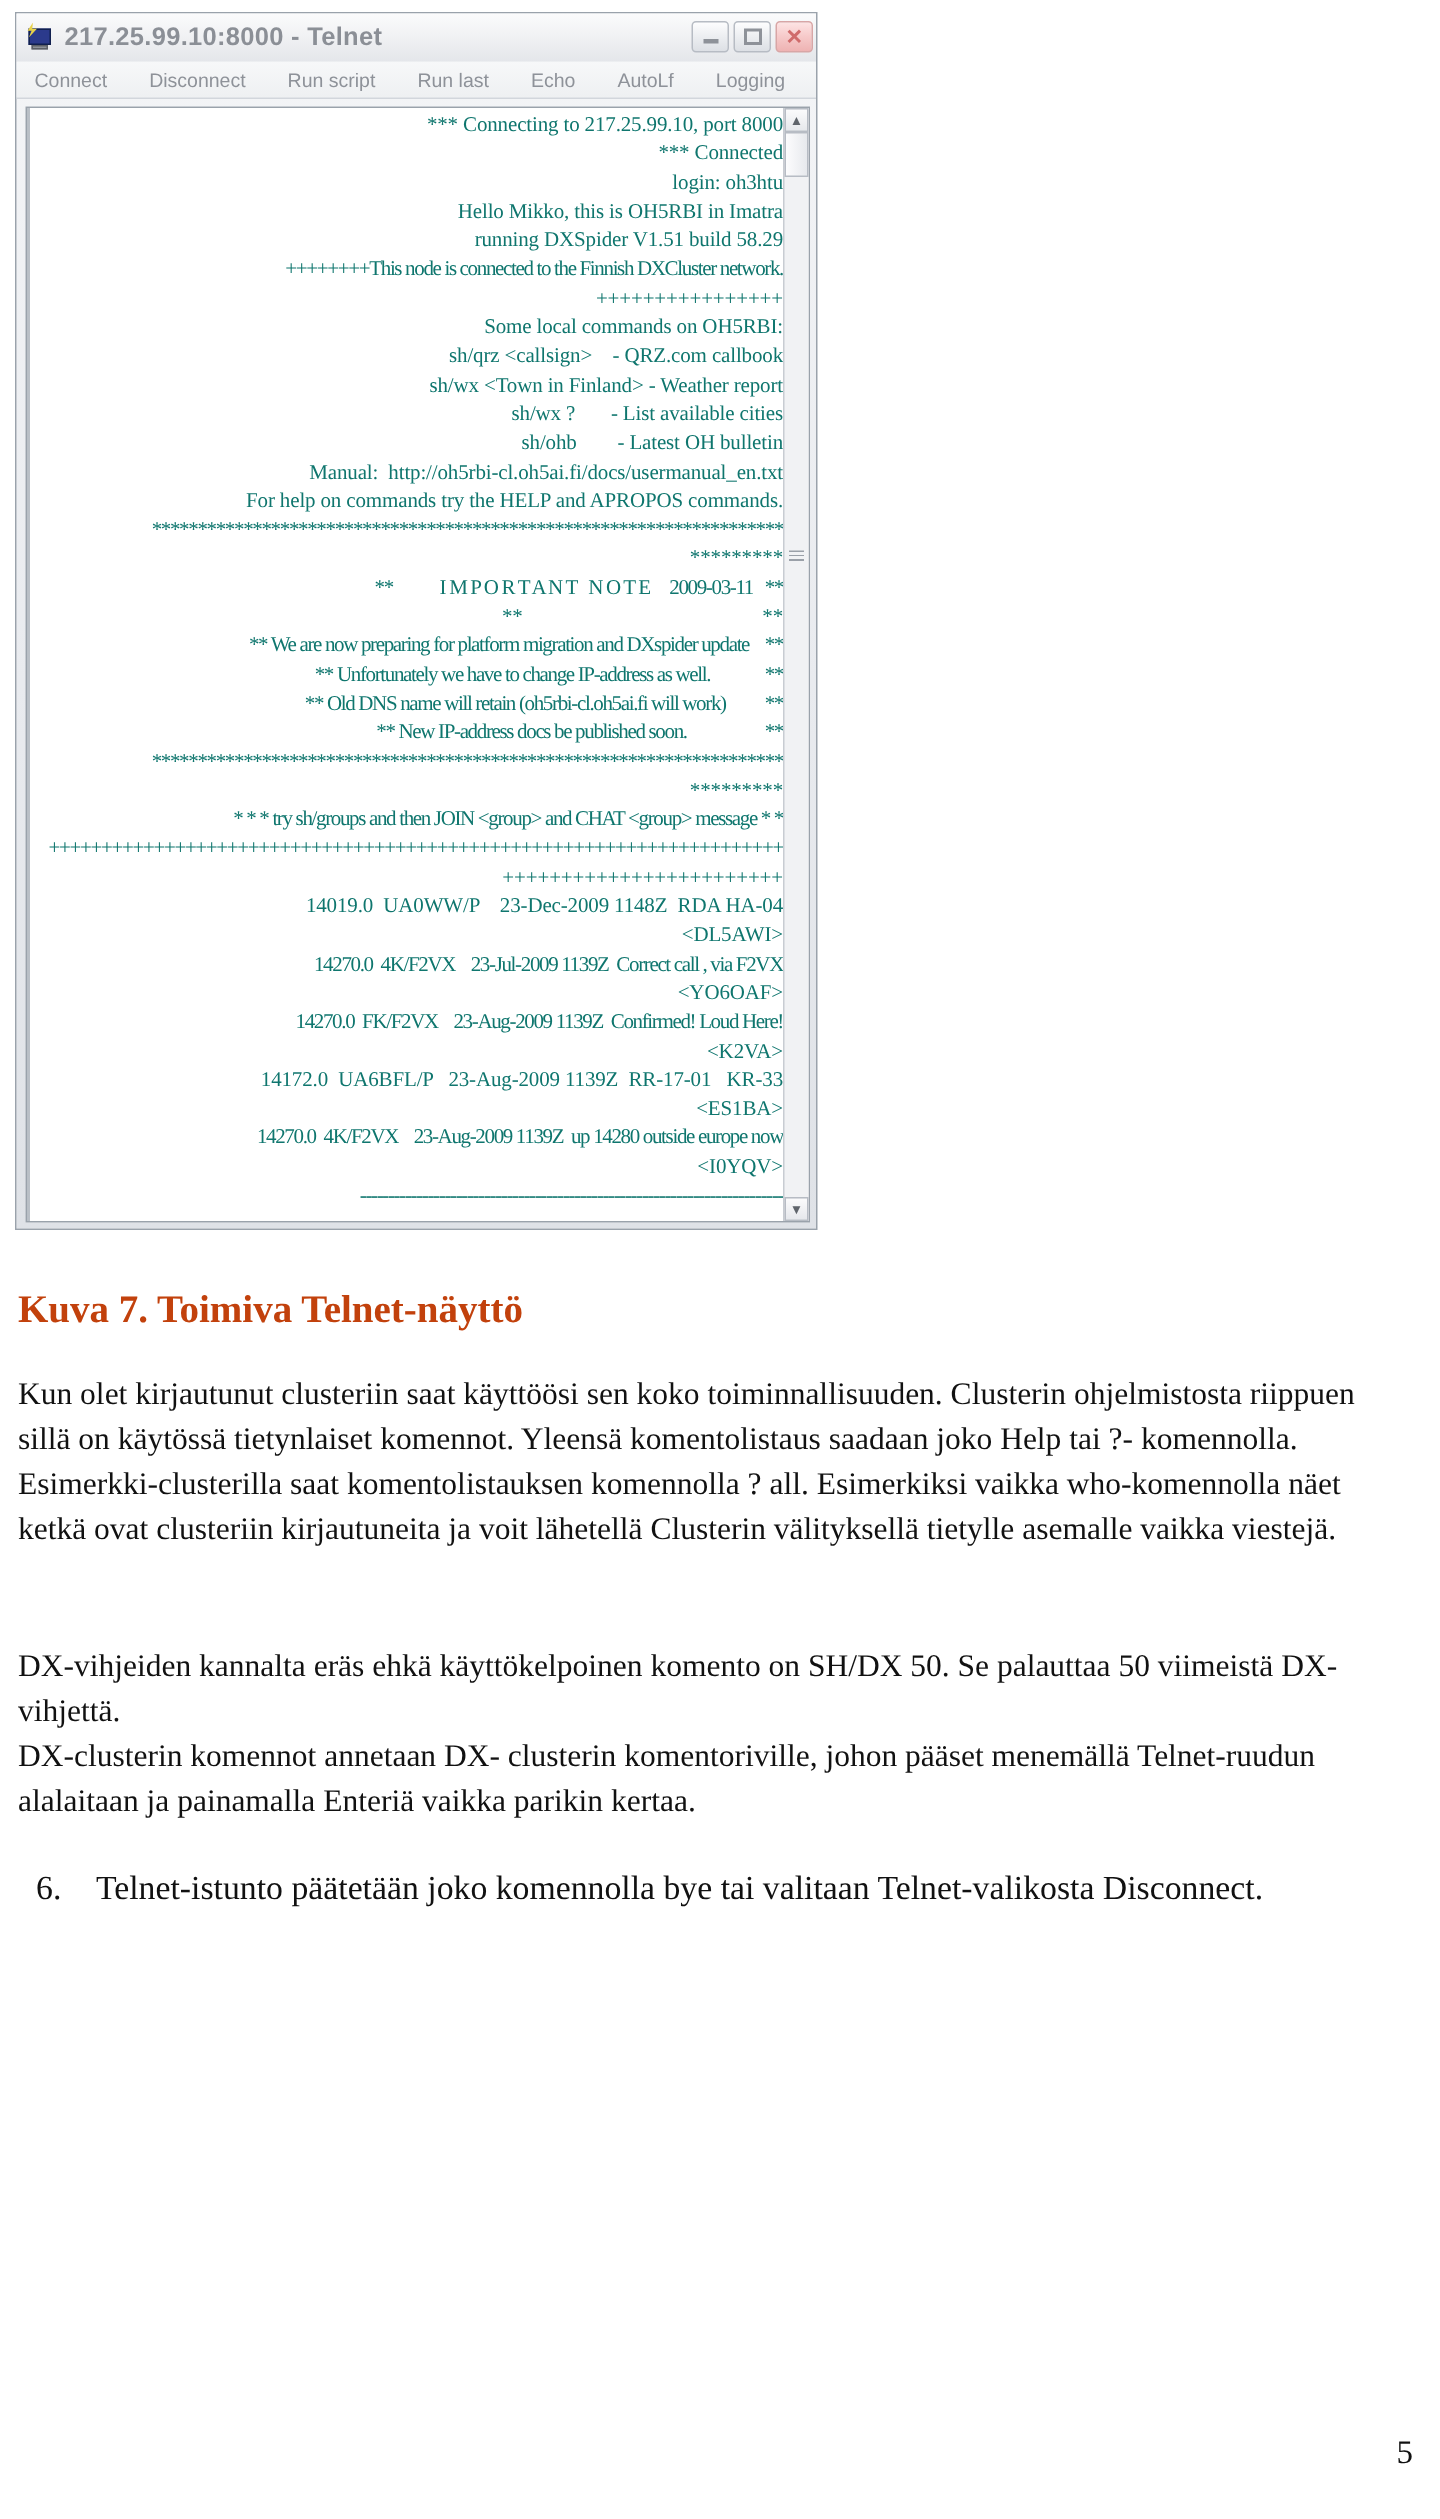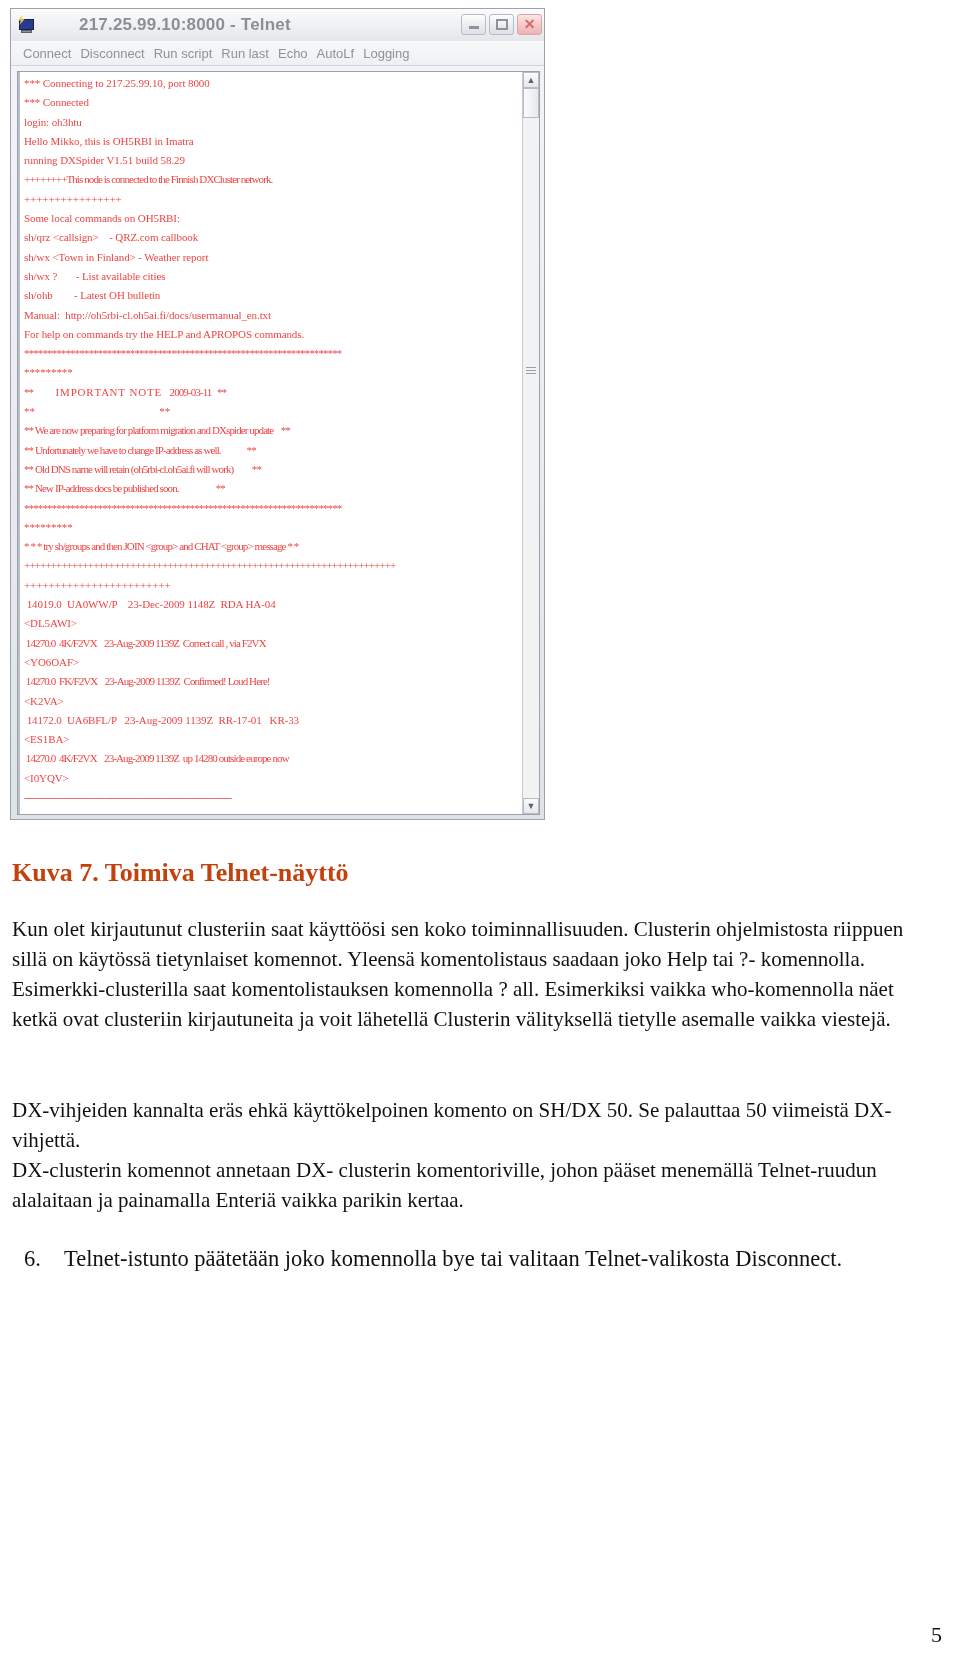--- a/index.html
+++ b/index.html
@@ -36,7 +36,6 @@
     align-items: center;
     padding-left: 6px;
     box-sizing: border-box;
-    gap: 36px;
   }
   .app-icon {
     width: 20px; height: 20px;

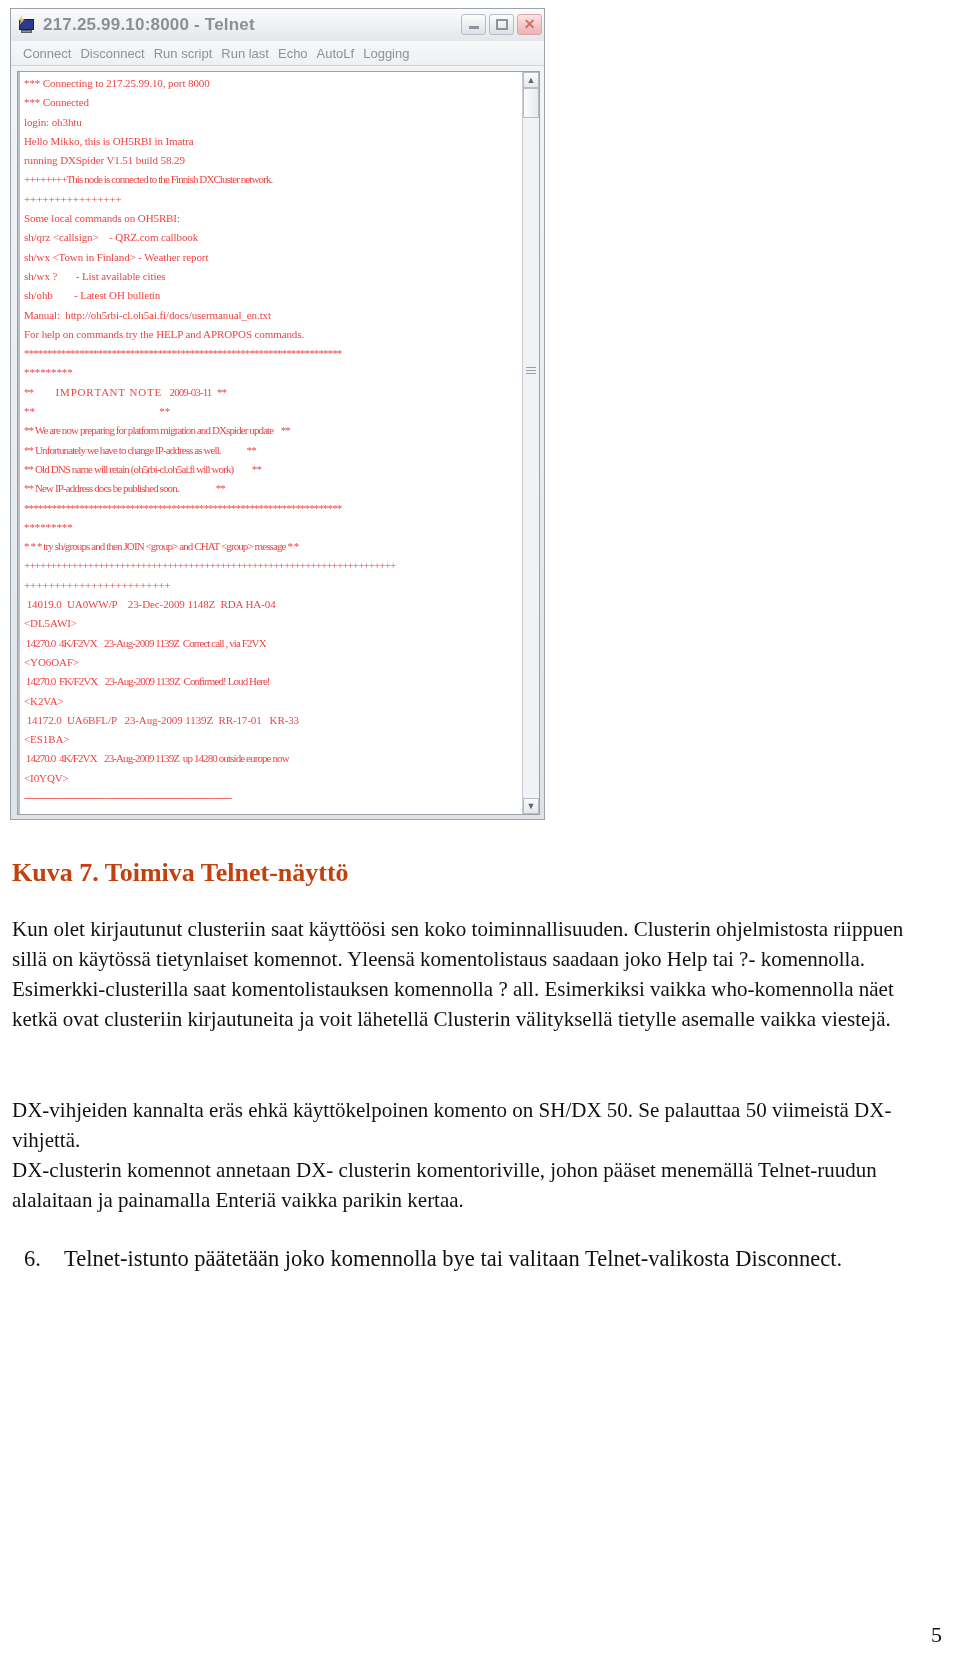--- a/index.html
+++ b/index.html
@@ -122,7 +122,7 @@
     display: flex;
     align-items: center;
     padding-left: 12px;
-    gap: 9px;
+    gap: 28px;
     background: linear-gradient(to bottom, #f7f8f9 0%, #eef0f2 100%);
     border-bottom: 1px solid #d2d6dc;
     box-sizing: border-box;

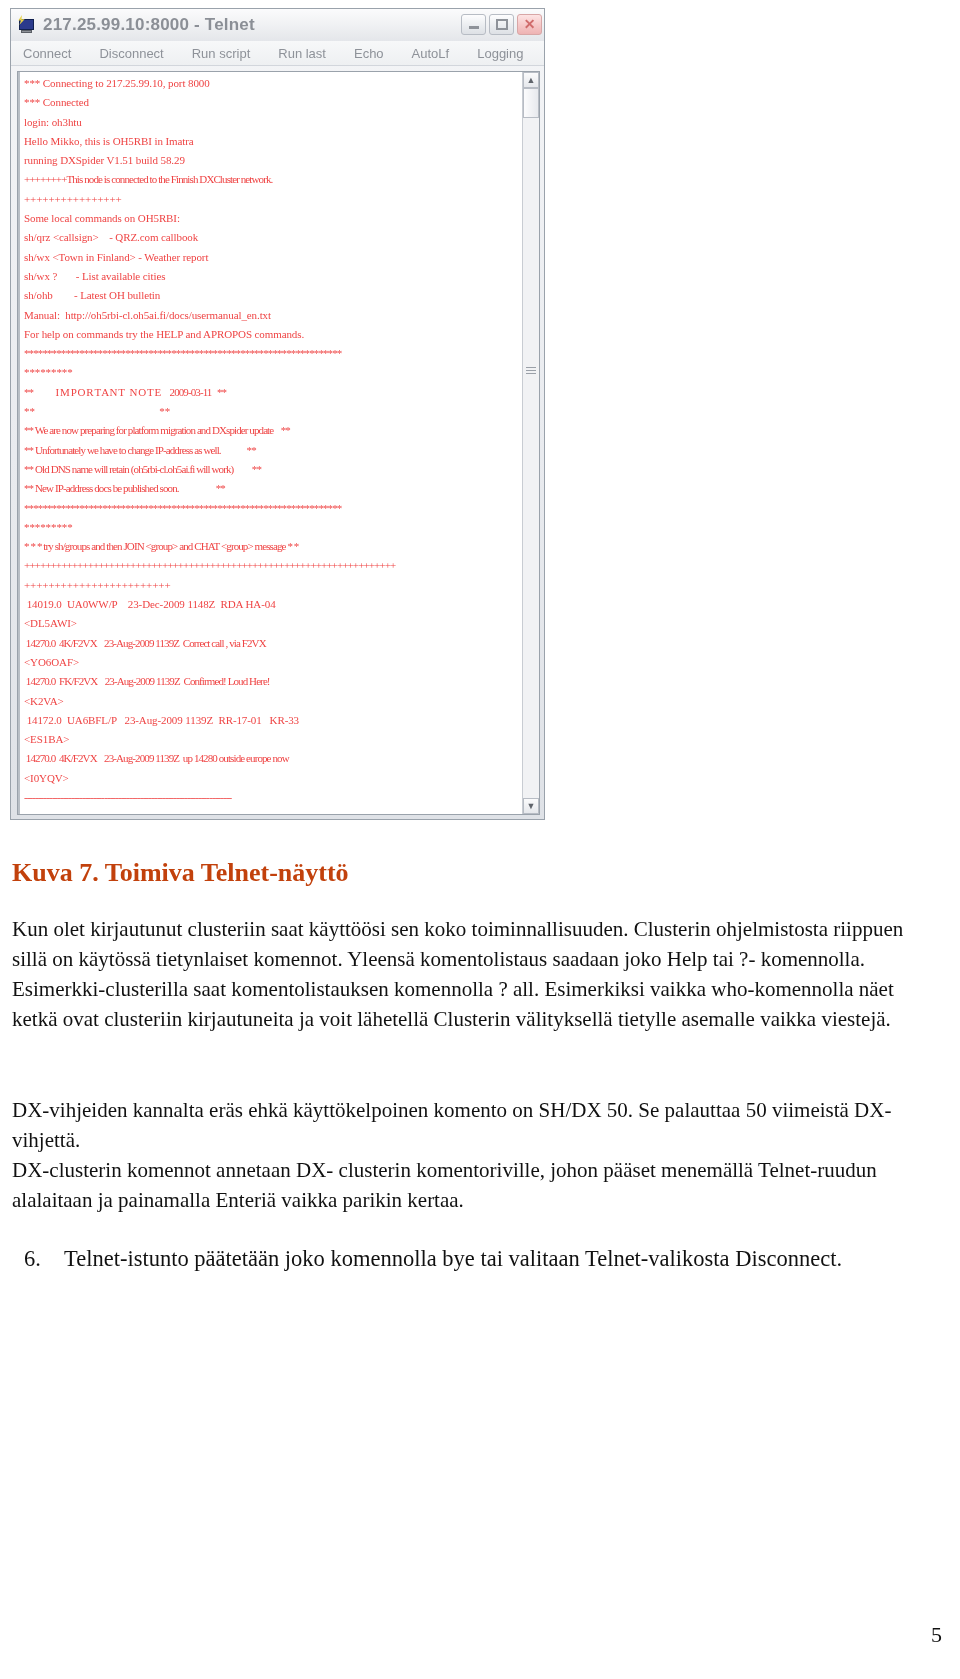--- a/index.html
+++ b/index.html
@@ -154,11 +154,12 @@
   }
   .term-line {
     font-family: "Liberation Serif", serif;
-    font-size: 11px;
+    font-size: 14px;
     line-height: 19.3px;
     white-space: pre;
-    color: #ef4444;
+    color: #0f766e;
     letter-spacing: -0.1px;
+    text-align: right;
   }
   .term-line.squash { letter-spacing: -0.9px; }
 

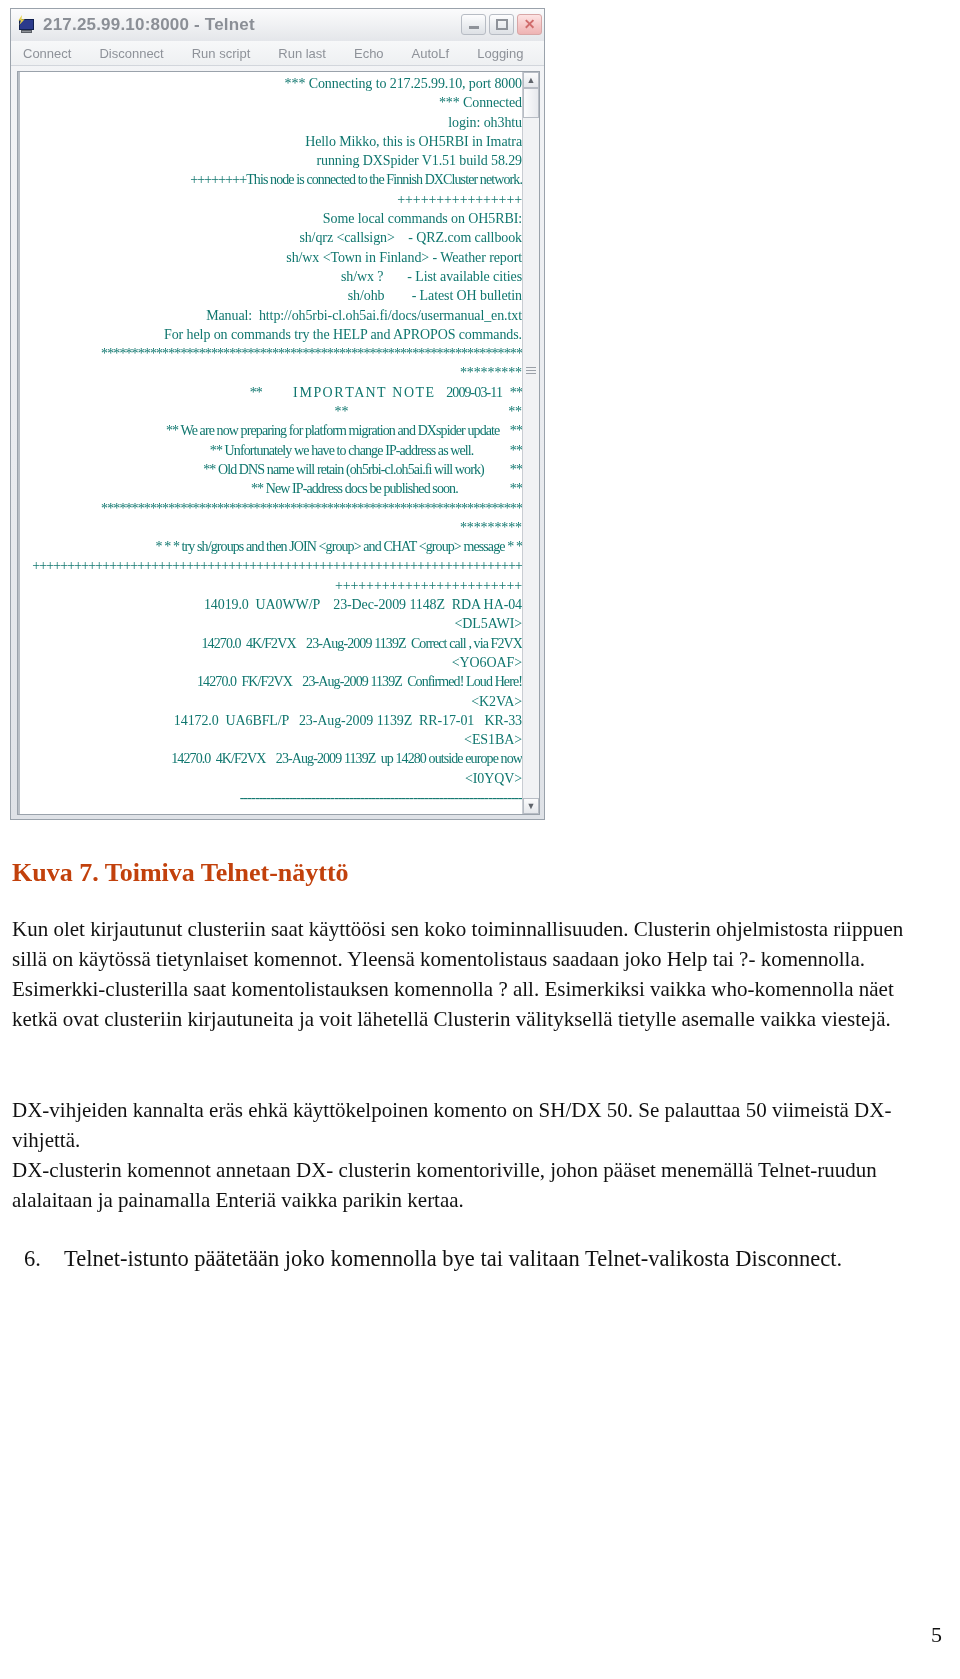--- a/index.html
+++ b/index.html
@@ -323,7 +323,7 @@
         <div class="term-line">++++++++++++++++++++++++</div>
         <div class="term-line"> 14019.0  UA0WW/P    23-Dec-2009 1148Z  RDA HA-04</div>
         <div class="term-line">&lt;DL5AWI&gt;</div>
-        <div class="term-line squash"> 14270.0  4K/F2VX    23-Aug-2009 1139Z  Correct call , via F2VX</div>
+        <div class="term-line squash"> 14270.0  4K/F2VX    23-Jul-2009 1139Z  Correct call , via F2VX</div>
         <div class="term-line">&lt;YO6OAF&gt;</div>
         <div class="term-line squash"> 14270.0  FK/F2VX    23-Aug-2009 1139Z  Confirmed! Loud Here!</div>
         <div class="term-line">&lt;K2VA&gt;</div>

